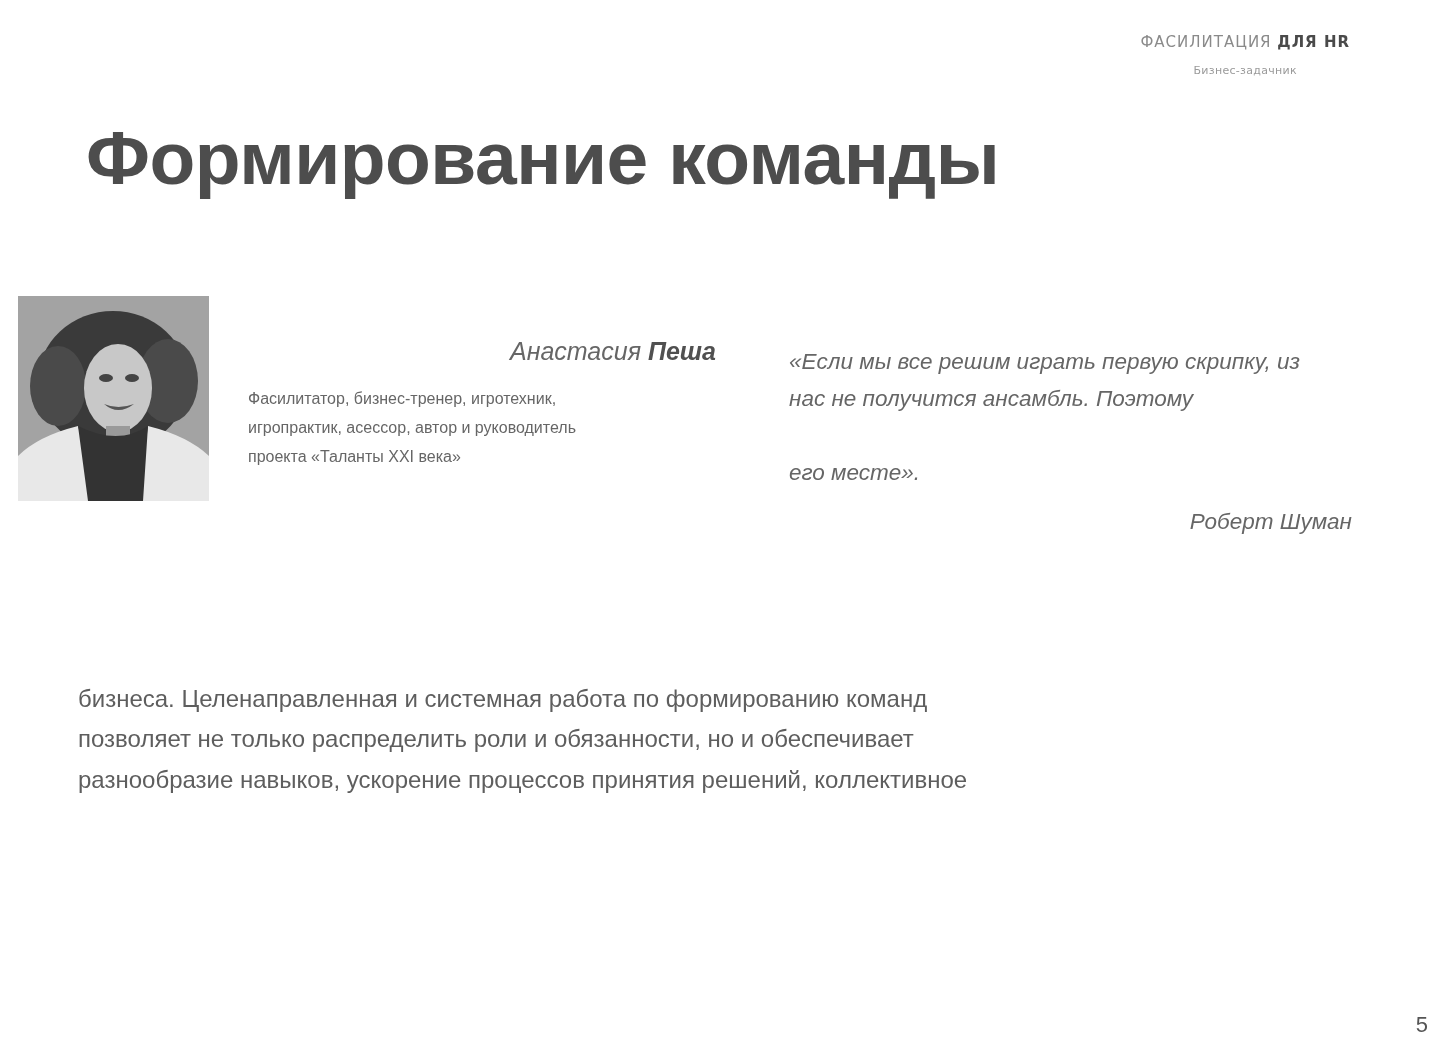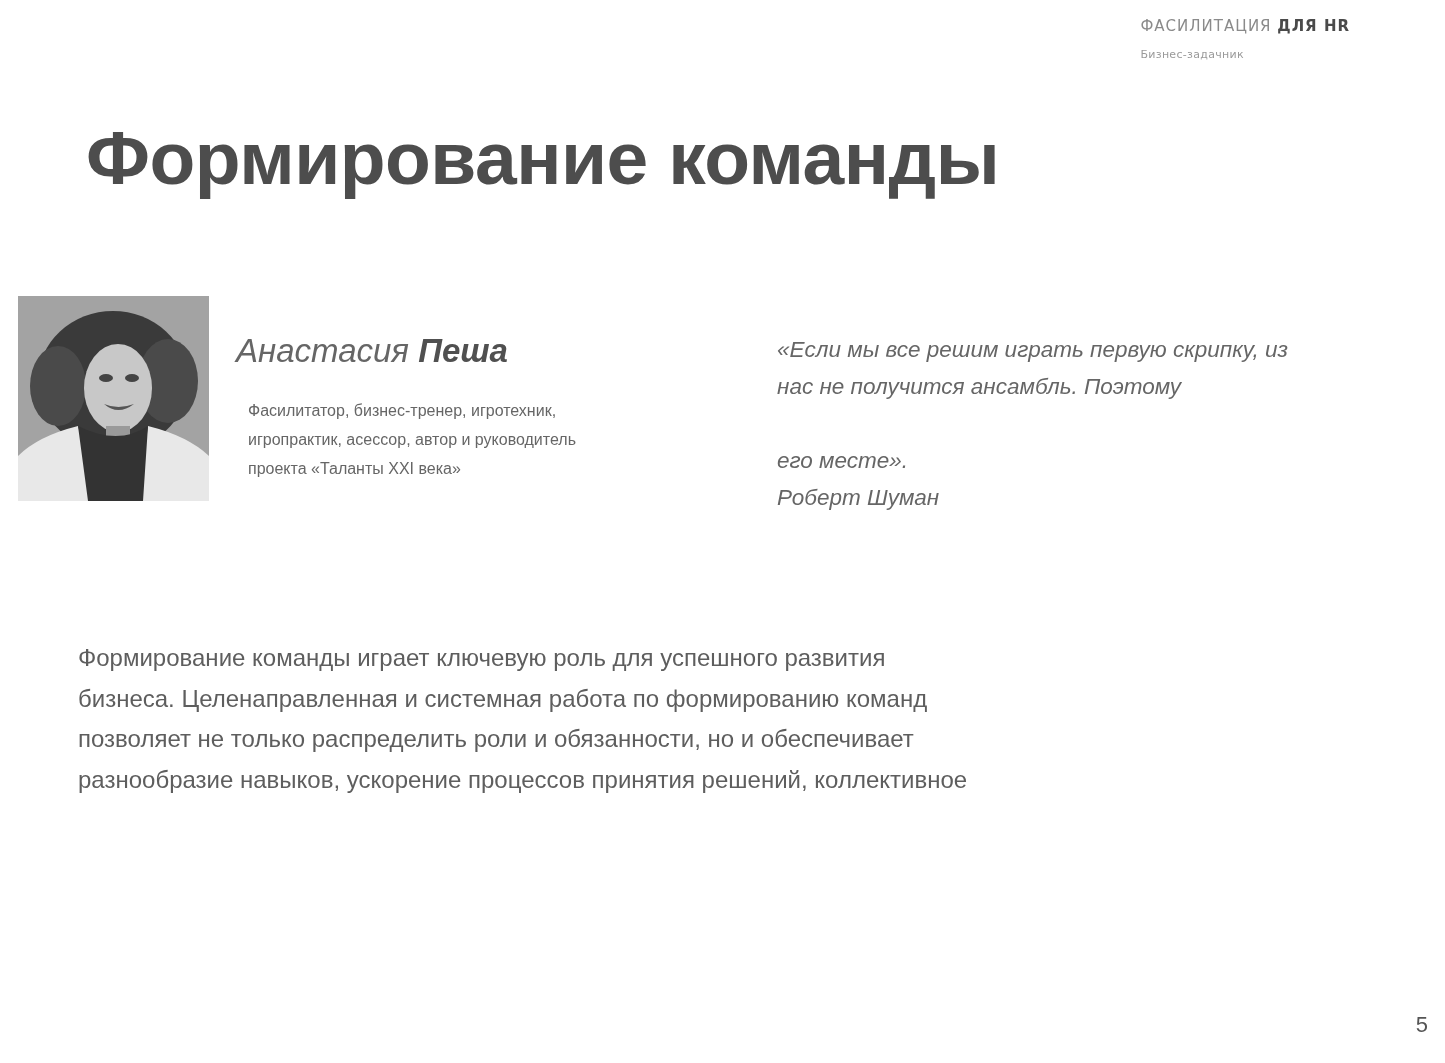--- a/index.html
+++ b/index.html
@@ -18,8 +18,8 @@
     .header-brand {
       position: absolute;
       right: 95px;
-      top: 16px;
-      text-align: left;
+      top: 32px;
+      text-align: center;
       font-family: "DejaVu Sans", sans-serif;
     }
     .brand-line {

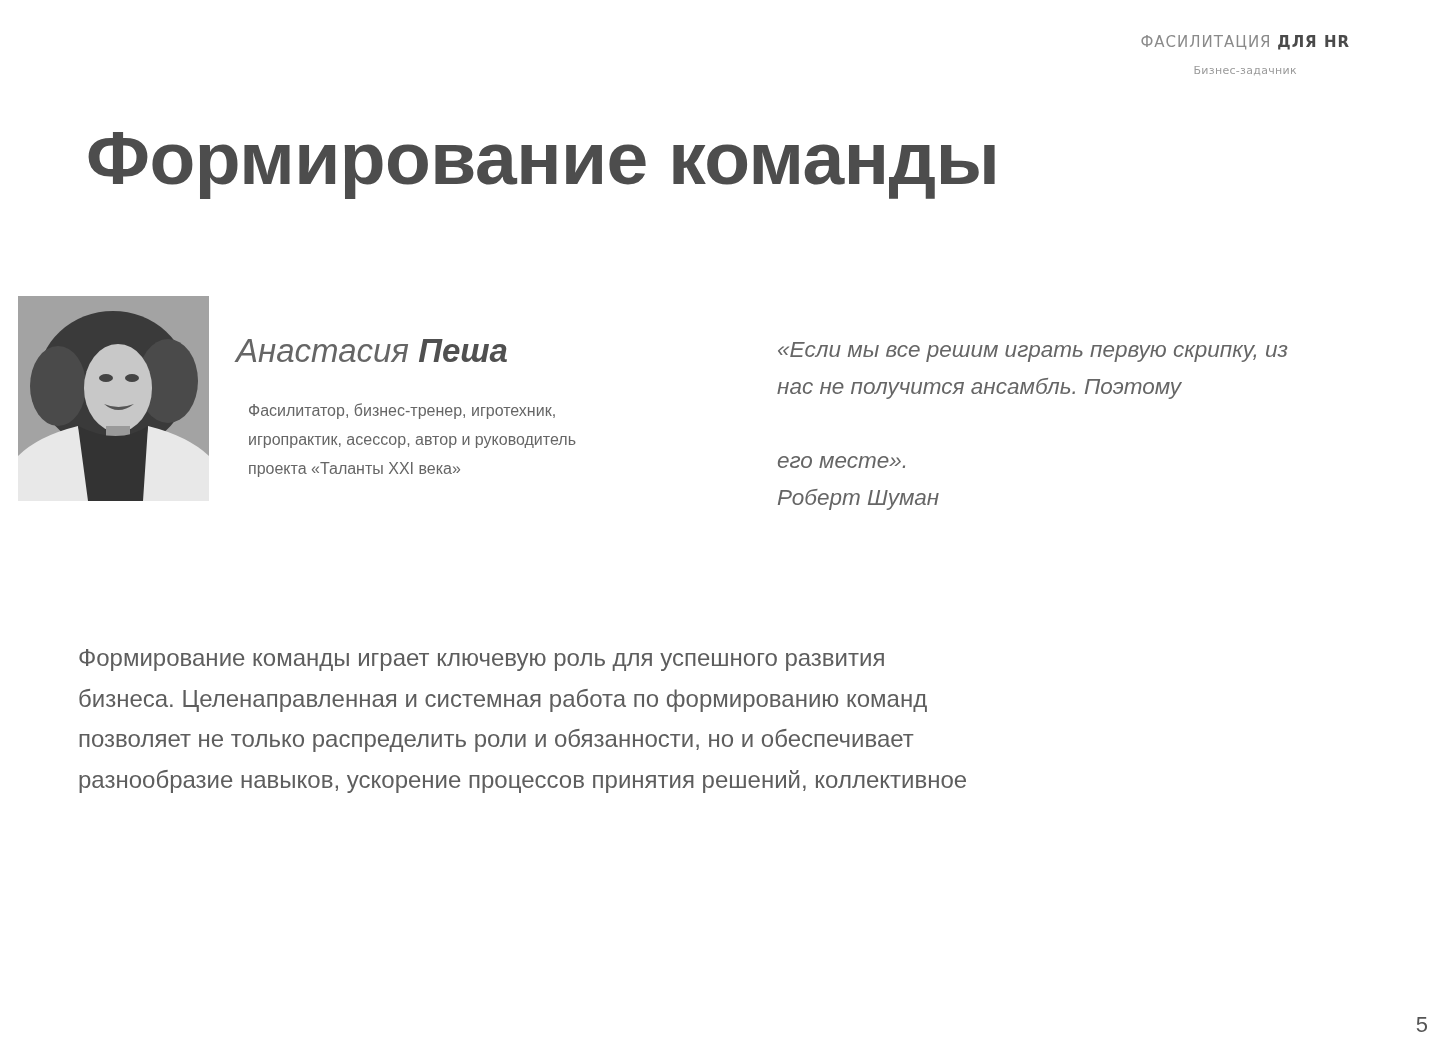--- a/index.html
+++ b/index.html
@@ -68,11 +68,12 @@
       width: 480px;
     }
     .author-name {
-      font-size: 33px;
+      font-size: 25px;
       font-style: italic;
       color: #666666;
-      margin: 0 0 28px 0;
+      margin: 0 0 16px 0;
       line-height: 34px;
+      text-align: right;
     }
     .author-name .surname {
       font-weight: bold;

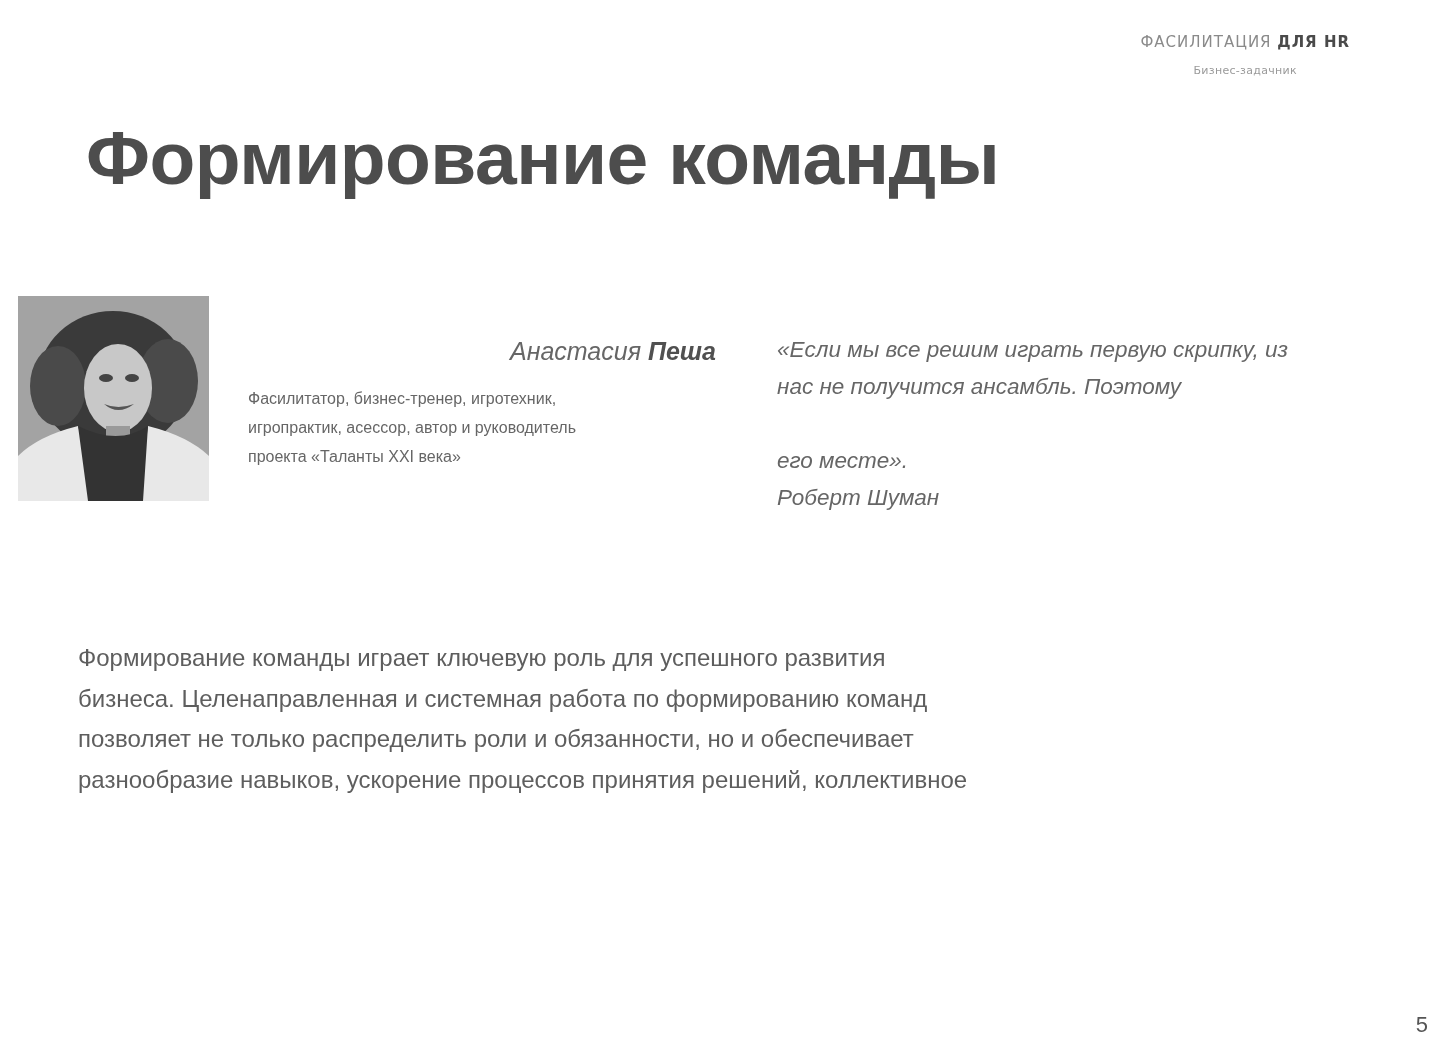--- a/index.html
+++ b/index.html
@@ -96,7 +96,7 @@
       font-style: italic;
       line-height: 37px;
       color: #666666;
-      margin: 0;
+      margin: 12px;
     }
     .quote-author {
       font-size: 22.5px;

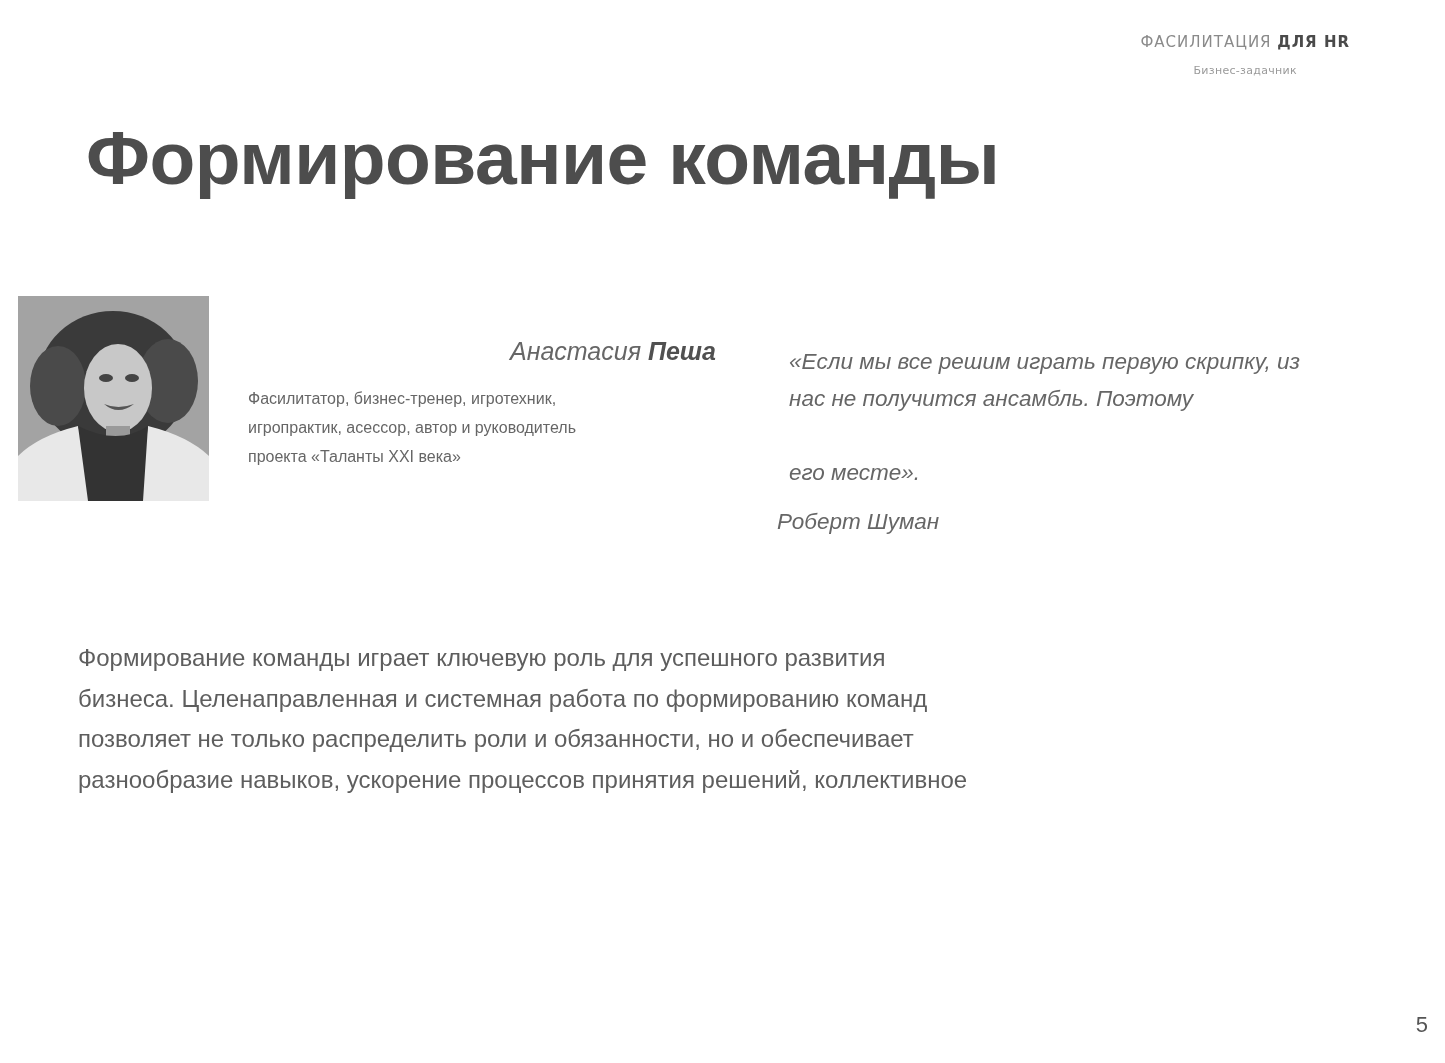--- a/index.html
+++ b/index.html
@@ -102,7 +102,7 @@
       font-size: 22.5px;
       font-style: italic;
       color: #666666;
-      text-align: left;
+      text-align: right;
       margin-top: 0;
       line-height: 37px;
       padding-right: 5px;

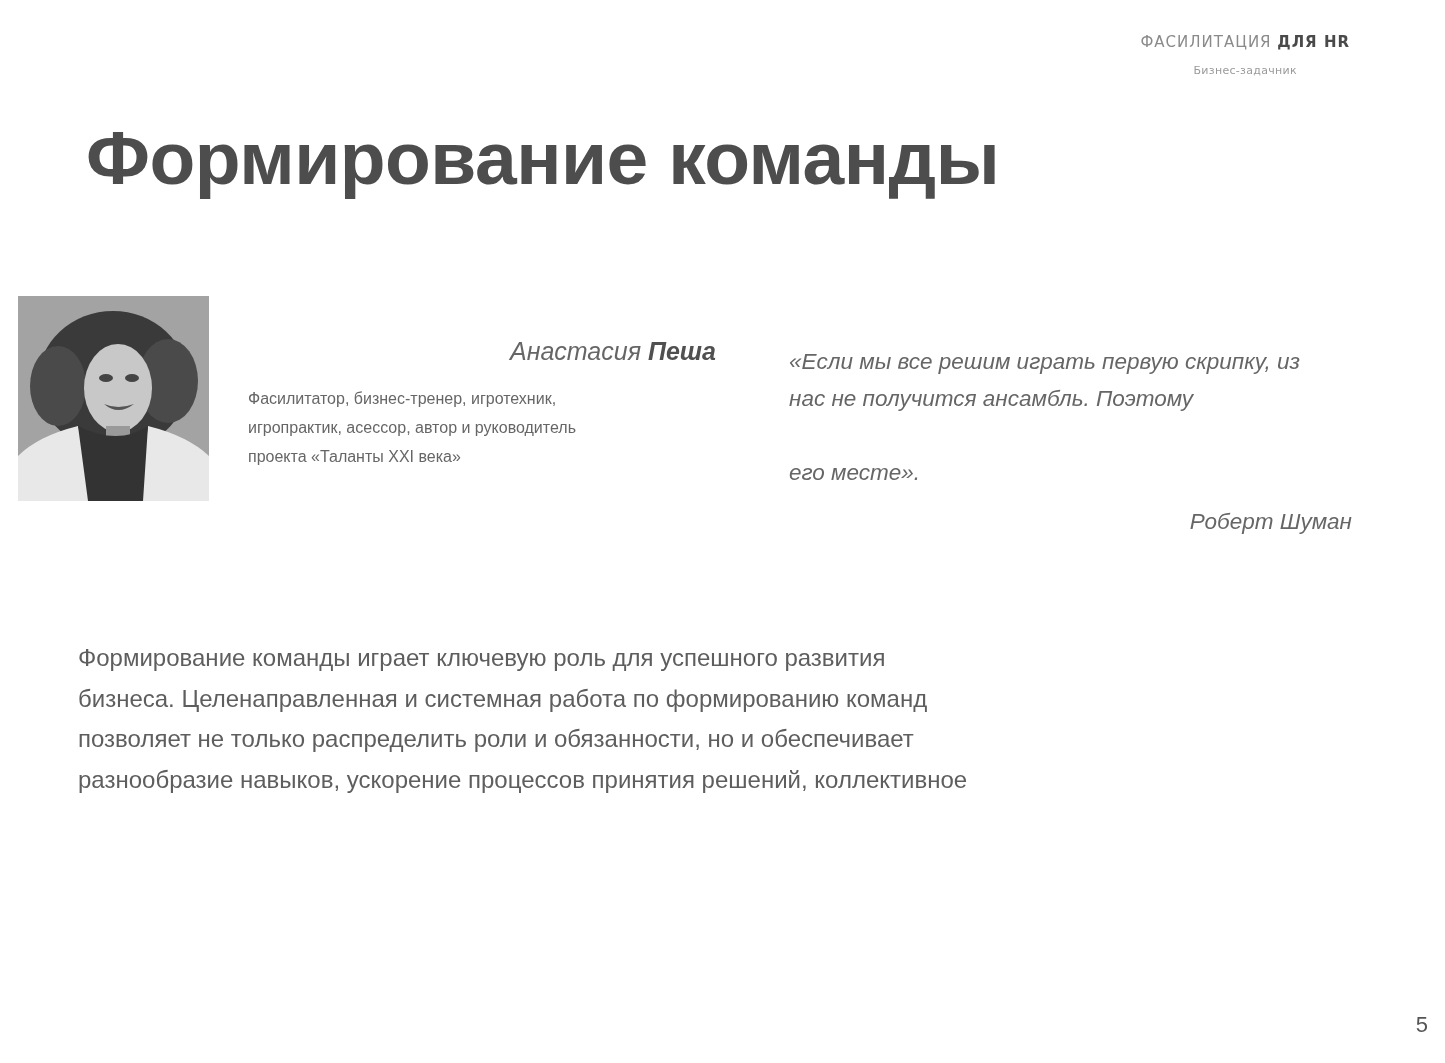--- a/index.html
+++ b/index.html
@@ -176,7 +176,7 @@
 </div>
 
 <p class="body-text">
-  <span>Формирование команды играет ключевую роль для успешного развития</span><br>
+  <br>
   <span>бизнеса. Целенаправленная и системная работа по формированию команд</span><br>
   <span>позволяет не только распределить роли и обязанности, но и обеспечивает</span><br>
   <span>разнообразие навыков, ускорение процессов принятия решений, коллективное</span><br>

